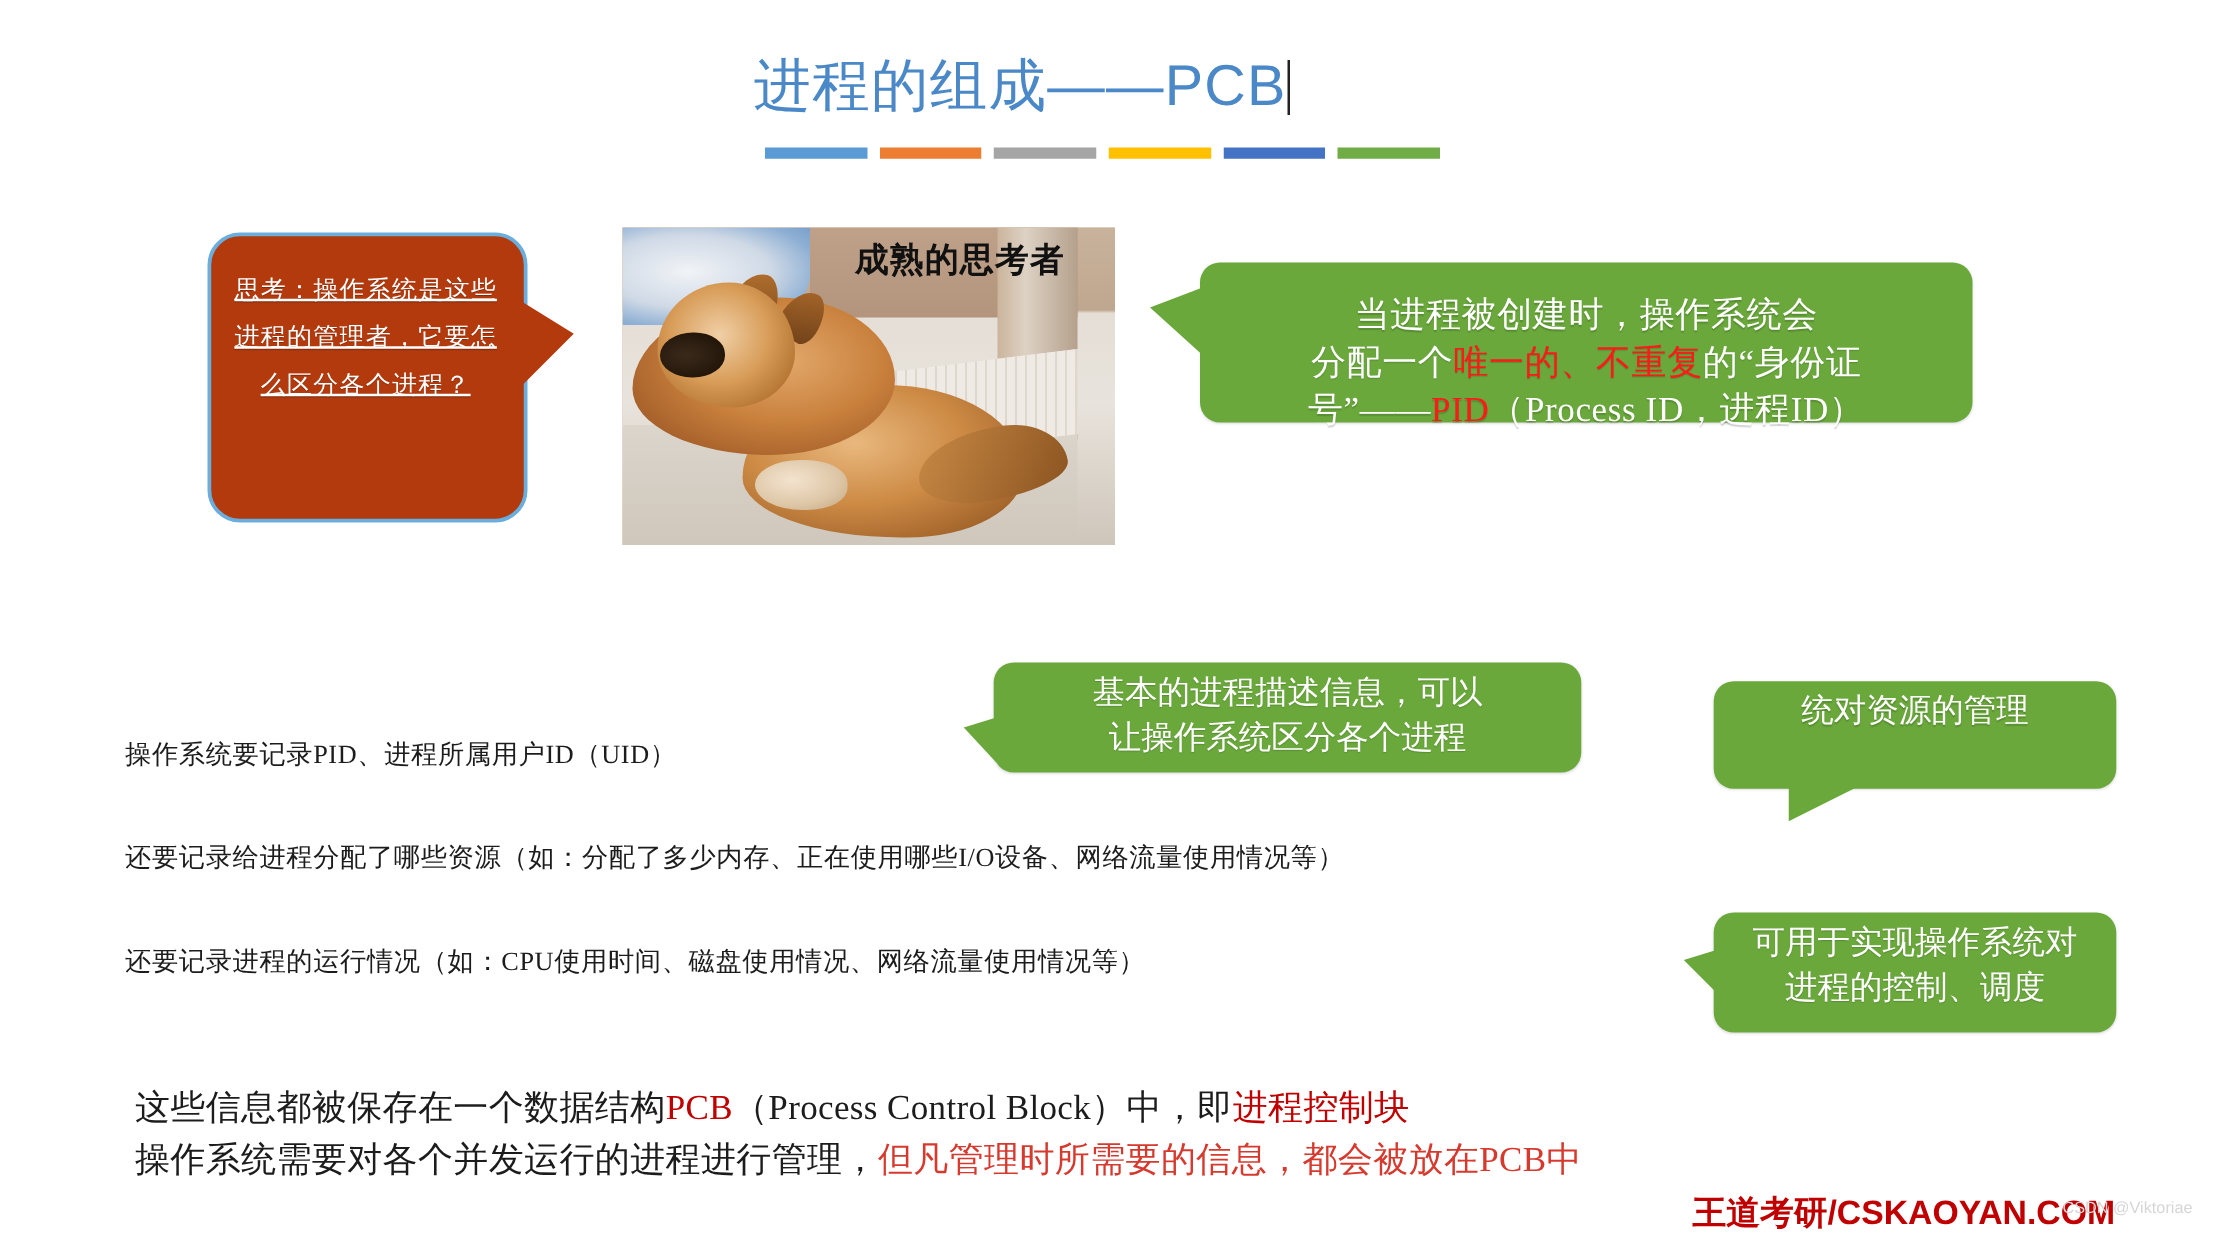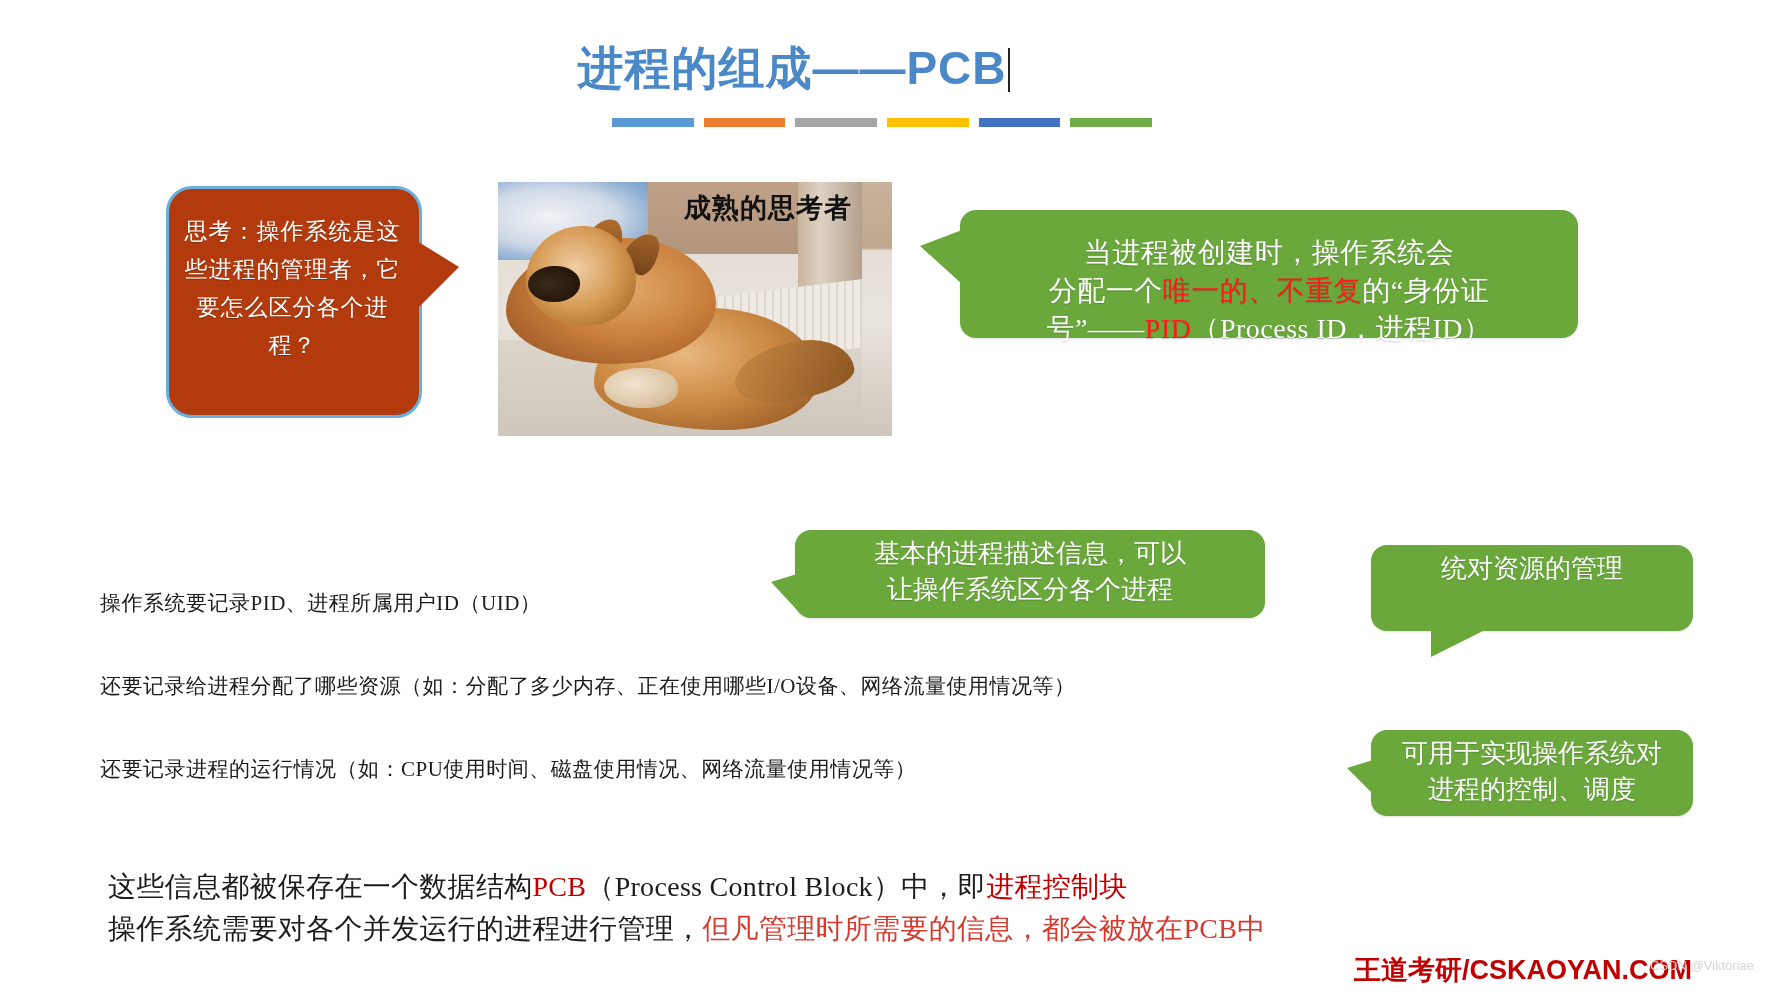--- a/index.html
+++ b/index.html
@@ -27,10 +27,11 @@
     text-align: center;
     font-family: "Liberation Sans", "DejaVu Sans", sans-serif;
     font-size: 46px;
-    font-weight: bold;
+    font-weight: normal;
     color: #4a88c7;
     letter-spacing: 1px;
     white-space: nowrap;
+    padding-left: 24px;
   }
   .title .caret {
     display: inline-block;

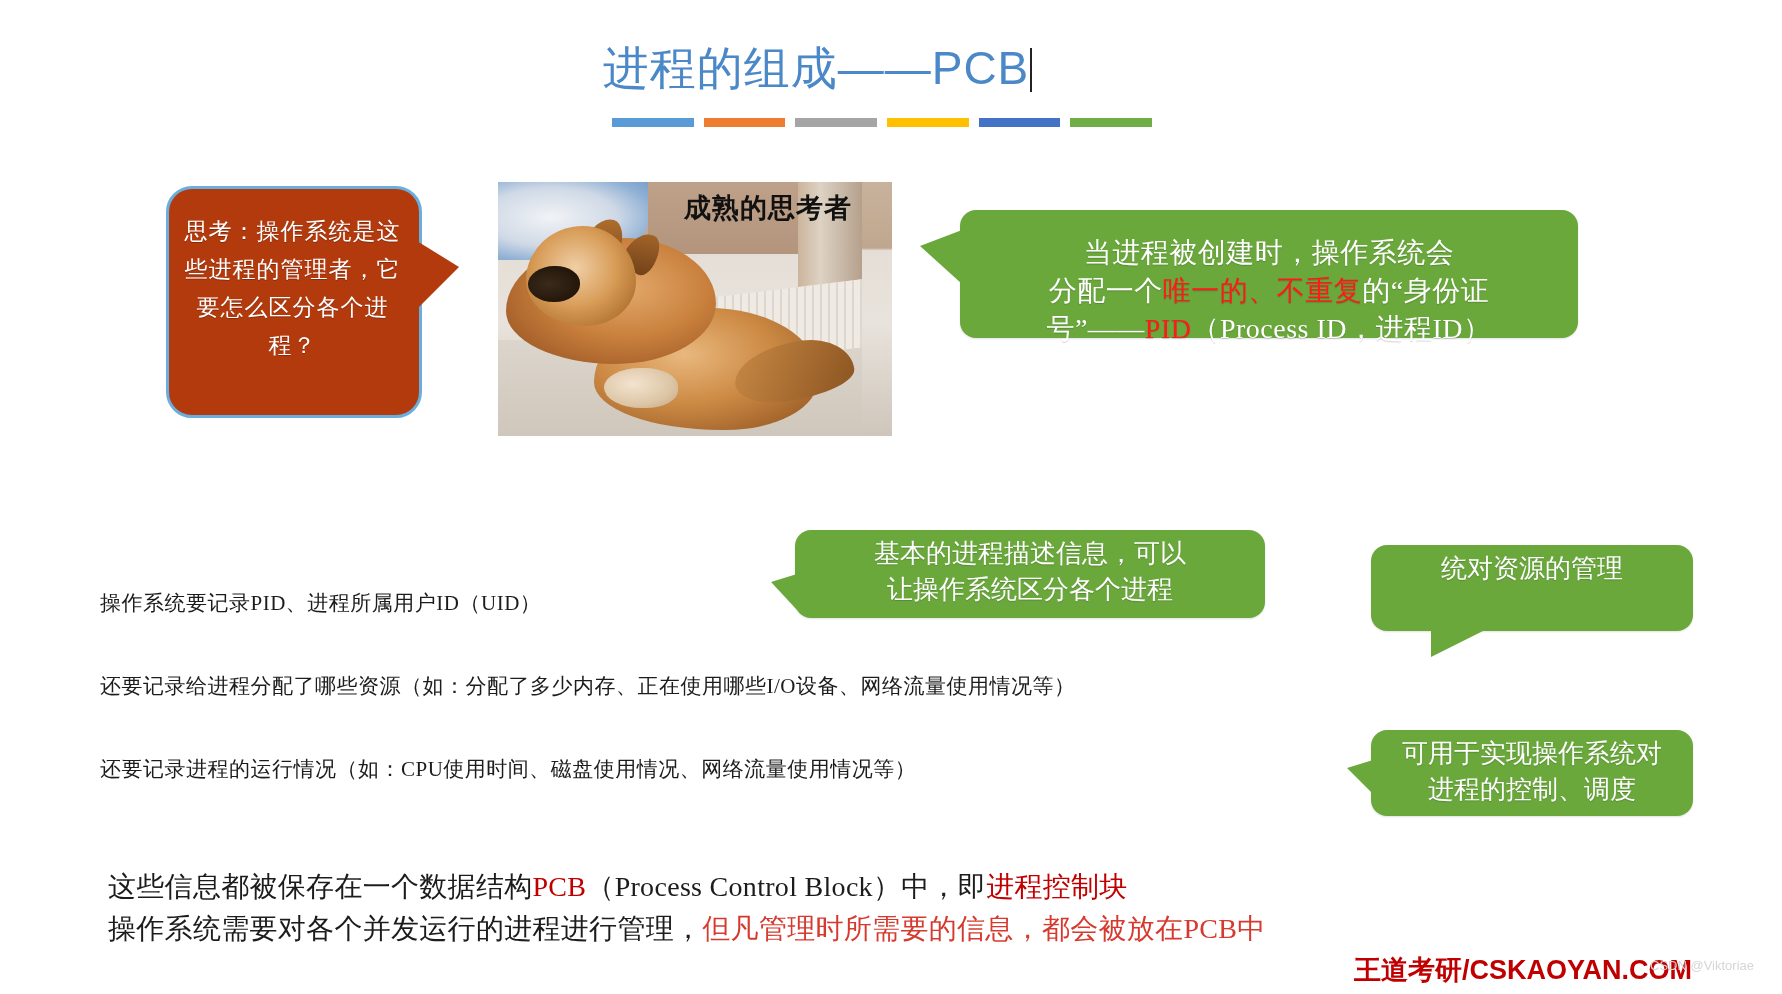--- a/index.html
+++ b/index.html
@@ -69,12 +69,13 @@
     border-radius: 26px;
     box-sizing: border-box;
     color: #ffffff;
-    font-size: 23px;
+    font-size: 20px;
     line-height: 38px;
     text-align: center;
     padding: 24px 16px 0 13px;
     letter-spacing: 1px;
     text-shadow: 0 1px 0 rgba(0,0,0,0.25);
+    text-decoration: underline;
   }
   .callout-red .tail {
     position: absolute;

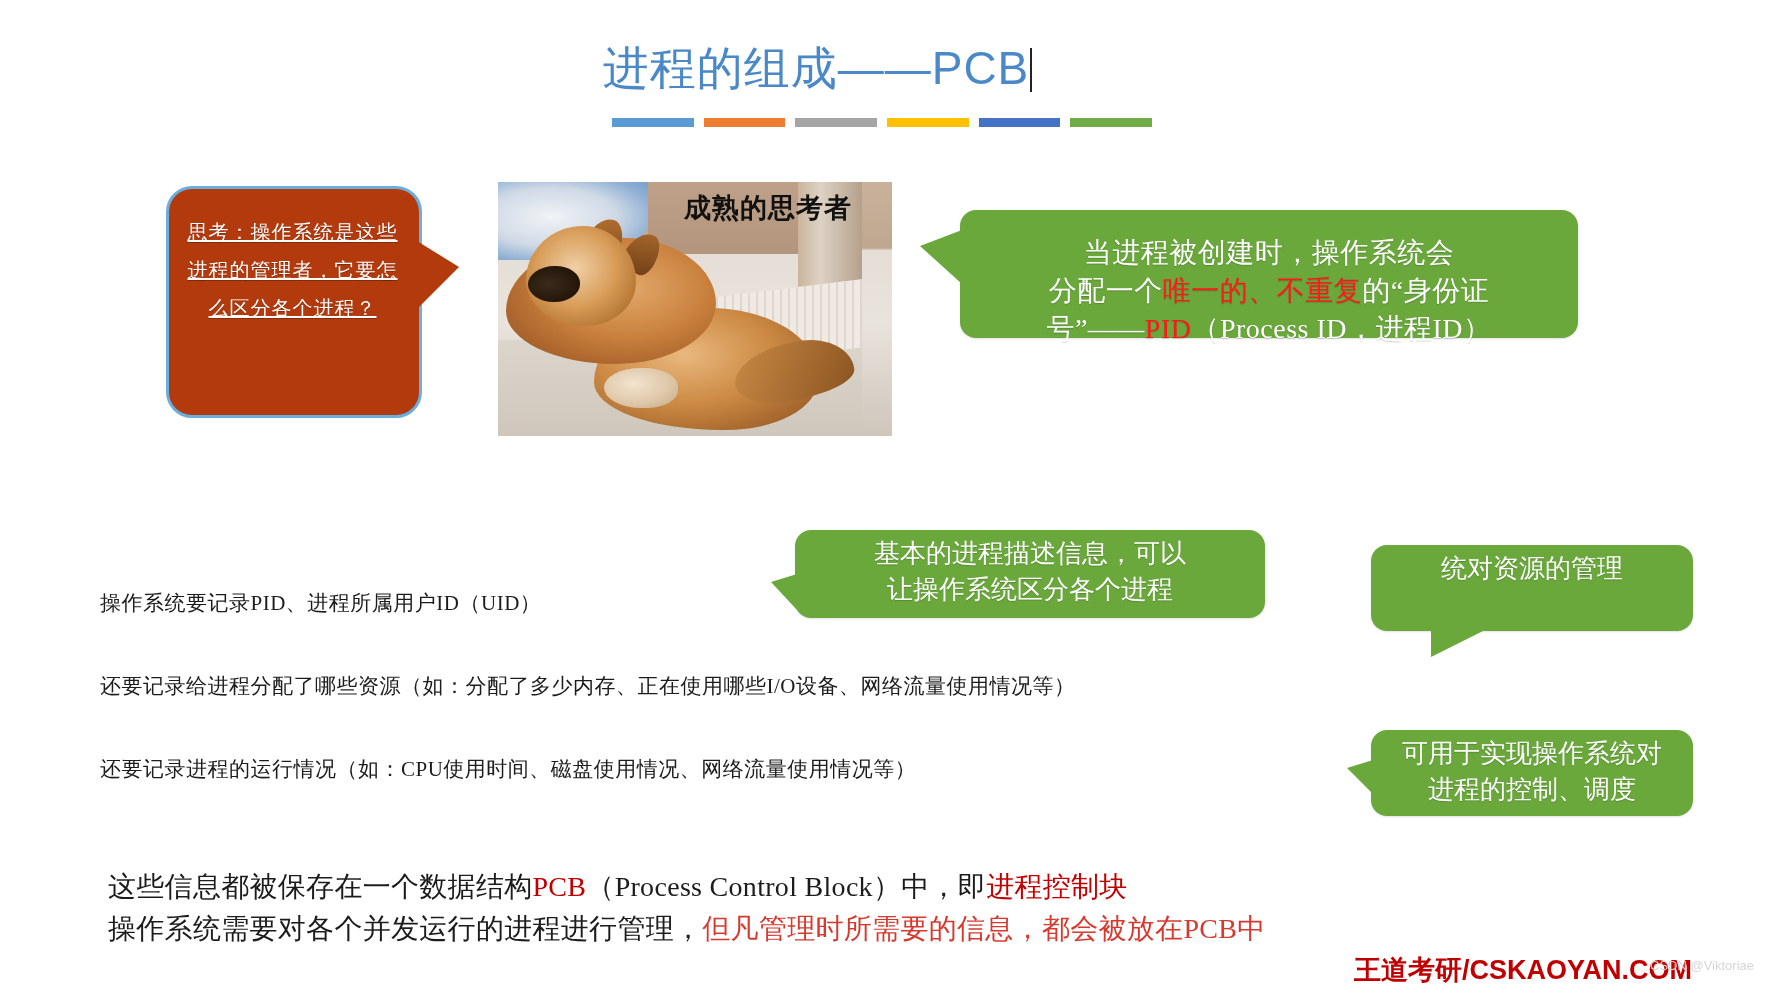--- a/index.html
+++ b/index.html
@@ -300,7 +300,7 @@
     left: 1371px;
     top: 730px;
     width: 322px;
-    height: 86px;
+    height: 96px;
     font-size: 26px;
     line-height: 36px;
     padding-top: 6px;

